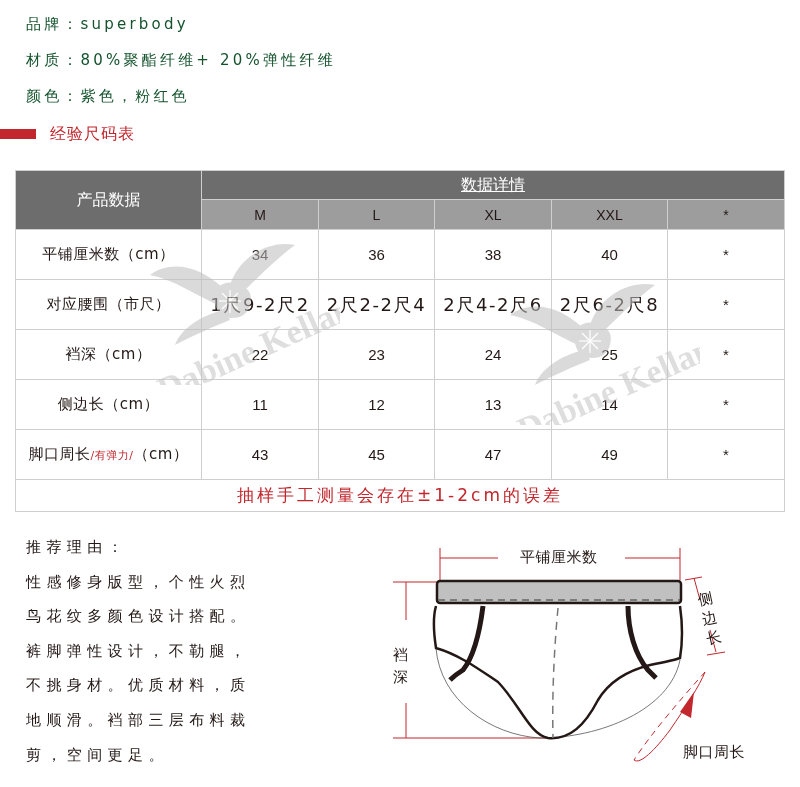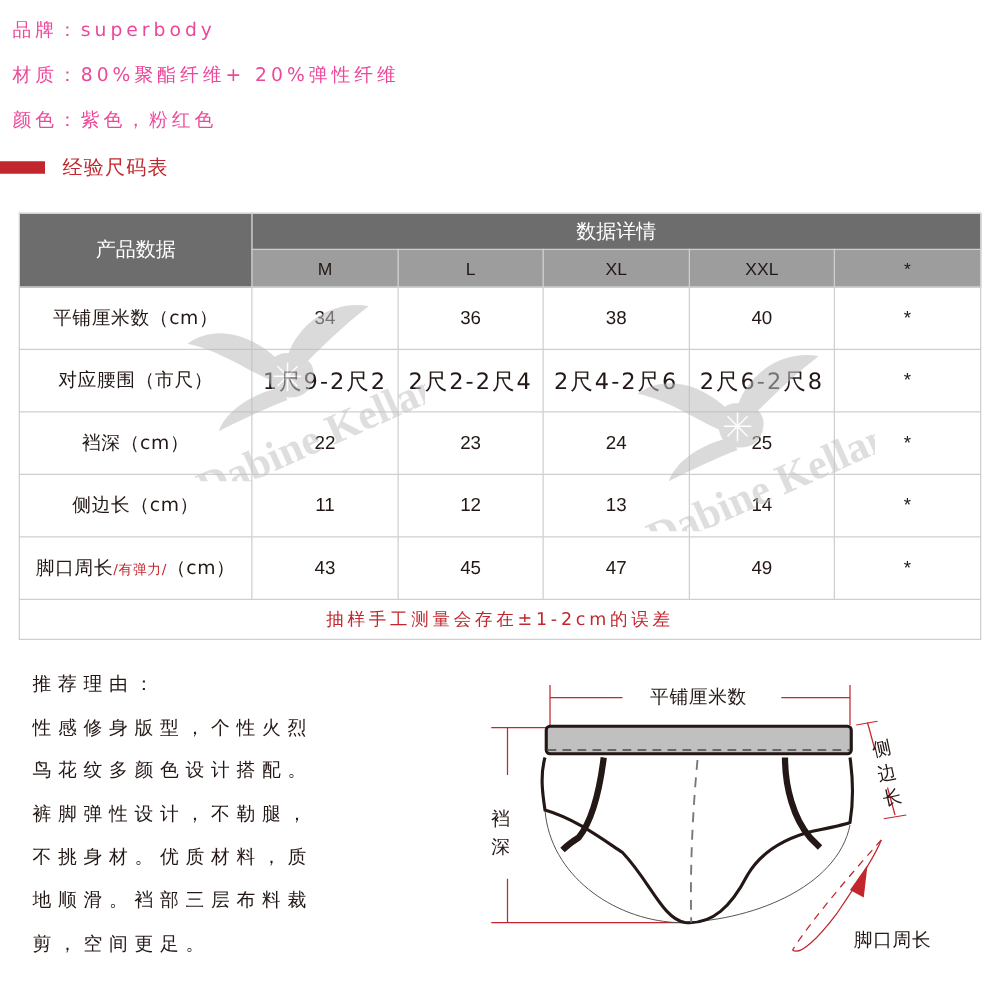--- a/index.html
+++ b/index.html
@@ -5,7 +5,7 @@
     html, body { margin: 0; padding: 0; background: #ffffff; }
     body { width: 800px; height: 787px; position: relative; overflow: hidden;
            font-family: "DejaVu Sans", sans-serif; color: #231815; }
-    .info-line { position: absolute; left: 10px; font-size: 15px; letter-spacing: 3.2px; color: #ec4899; white-space: nowrap; text-align: center; }
+    .info-line { position: absolute; left: 26px; font-size: 15px; letter-spacing: 3.2px; color: #14532d; white-space: nowrap; text-align: center; }
     #line-brand { top: 15px; }
     #line-material { top: 51px; }
     #line-color { top: 87px; }

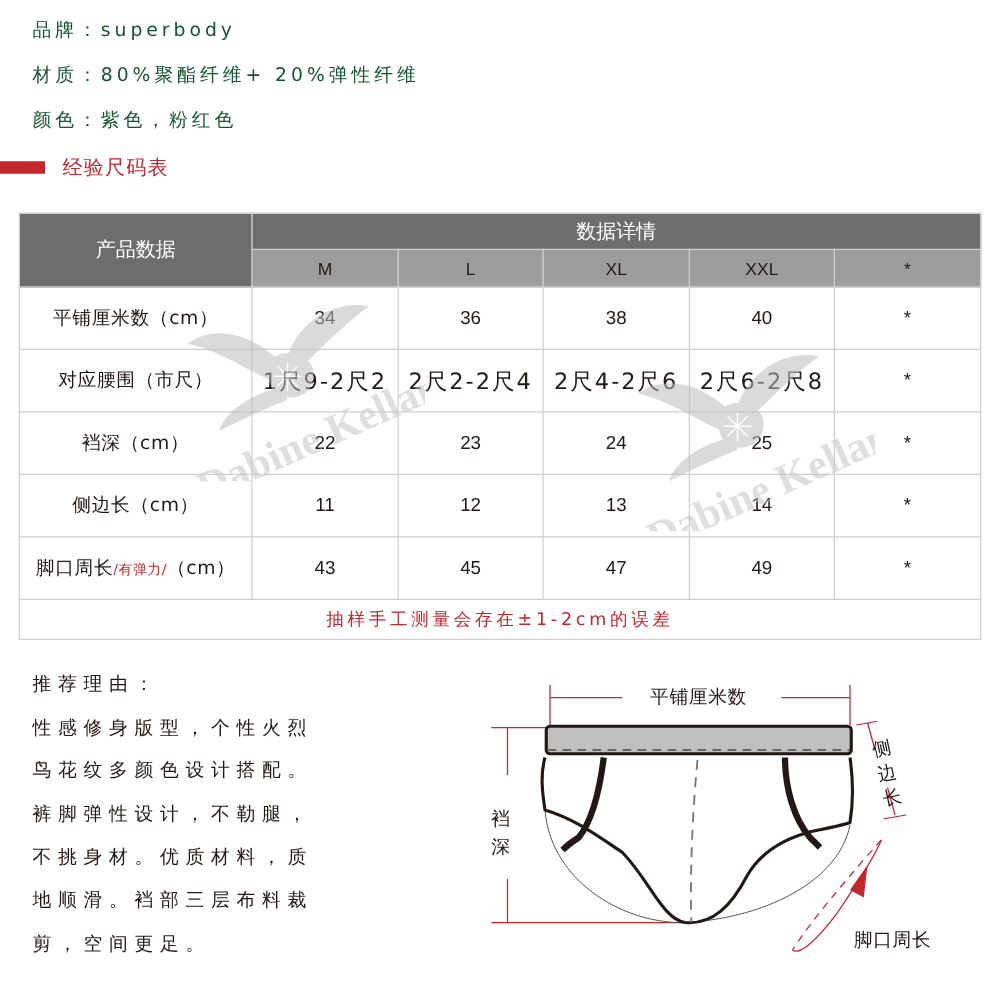--- a/index.html
+++ b/index.html
@@ -14,7 +14,7 @@
 
     .size-table { position: absolute; left: 15px; top: 170px; width: 769px; border-collapse: collapse; table-layout: fixed; }
     .size-table td, .size-table th { border: 1px solid #cfcfcf; text-align: center; padding: 0; font-weight: normal; }
-    .size-table th.hdr-main { background: #6d6d6d; color: #ffffff; font-size: 16px; height: 28px; }
+    .size-table th.hdr-main { background: #6d6d6d; color: #ffffff; font-size: 16px; height: 28px; text-decoration: underline; }
     .size-table th.hdr-label { background: #6d6d6d; color: #ffffff; font-size: 16px; }
     .size-table th.hdr-size { background: #9d9d9d; color: #231815; font-size: 14px; height: 29px; font-family: "Liberation Sans Narrow", "Liberation Sans", sans-serif; }
     .size-table td { height: 49px; font-size: 15px; color: #231815; background: transparent; margin-top: 20px; }

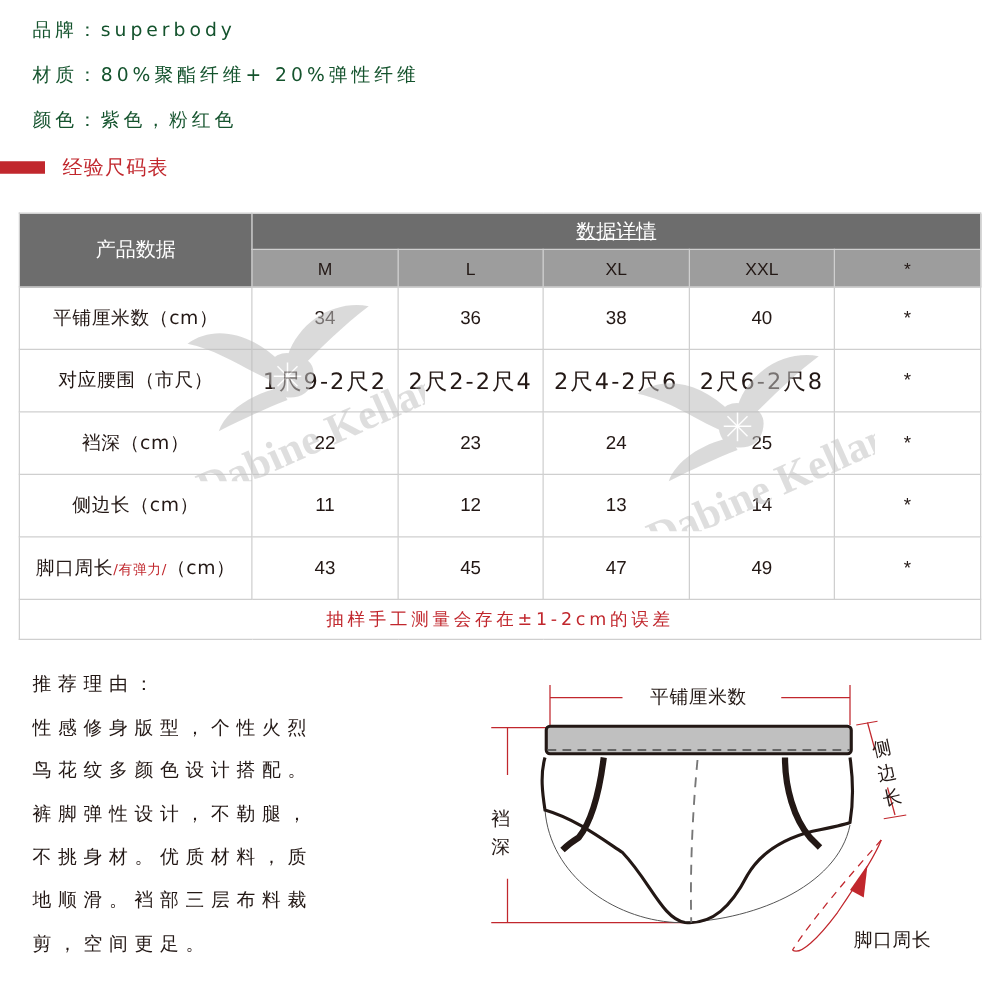--- a/index.html
+++ b/index.html
@@ -21,7 +21,7 @@
     .size-table td.row-label { font-size: 15px; letter-spacing: 0.5px; }
     .size-table td.val { font-family: "Liberation Sans", sans-serif; font-size: 15px; }
     .size-table td.val-wide { font-size: 18px; letter-spacing: 1.6px; white-space: nowrap; }
-    .size-table td.note { height: 31px; color: #c1272d; font-size: 14px; letter-spacing: 3px; }
+    .size-table td.note { height: 31px; color: #c1272d; font-size: 17px; letter-spacing: 3px; }
     .elastic { color: #c1272d; font-size: 11px; }
 
     .watermark { position: absolute; pointer-events: none; opacity: 0.55; }

